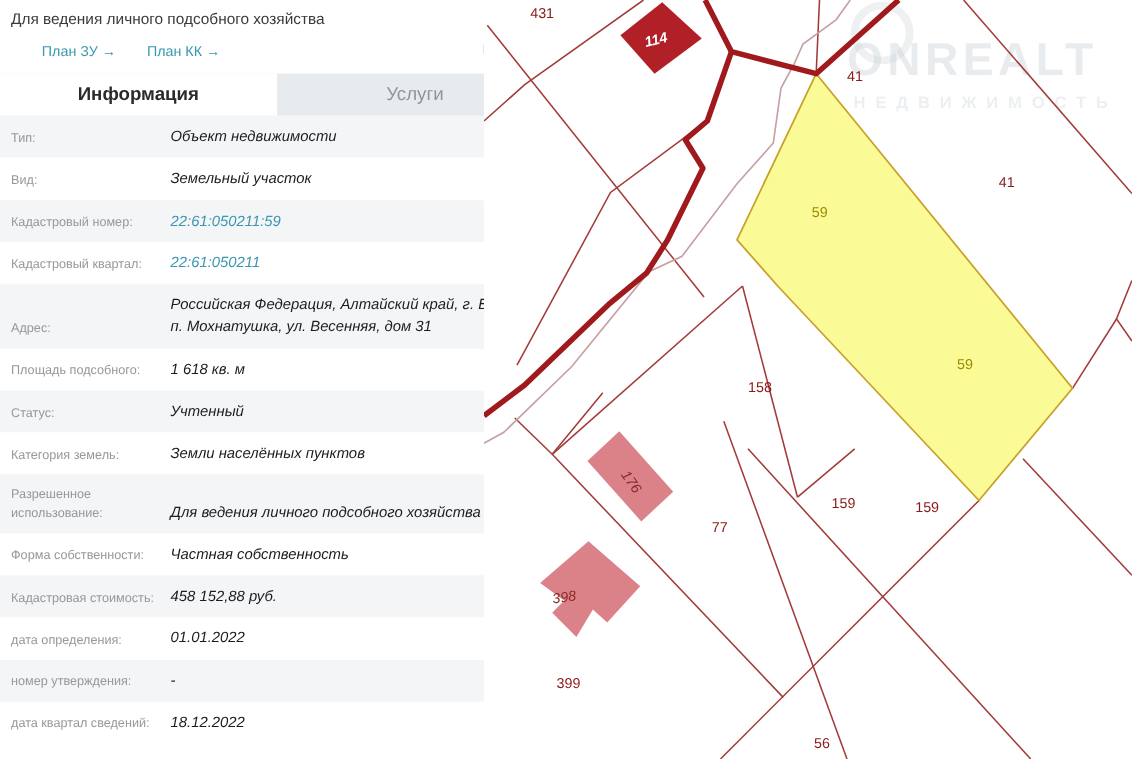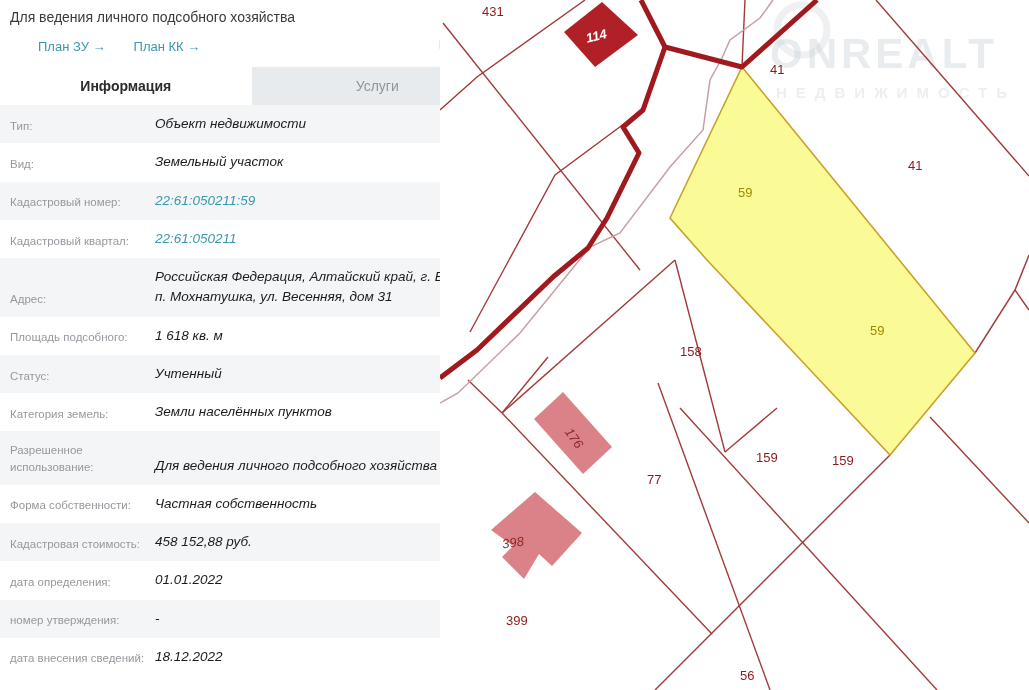--- a/index.html
+++ b/index.html
@@ -17,7 +17,7 @@
   .star-glyph{font-size:19px;line-height:1;color:#a9b0b8;}
 
   .tabs{display:flex;height:38px;background:#e8ebee;}
-  .tab{flex:1;display:flex;align-items:center;justify-content:center;font-size:14px;cursor:pointer;}
+  .tab{flex:1;display:flex;align-items:center;justify-content:center;font-size:17px;cursor:pointer;}
   .tab.active{background:#fff;color:#2b2b2b;font-weight:bold;}
   .tab.inactive{background:#e8ebee;color:#8e959c;}
 

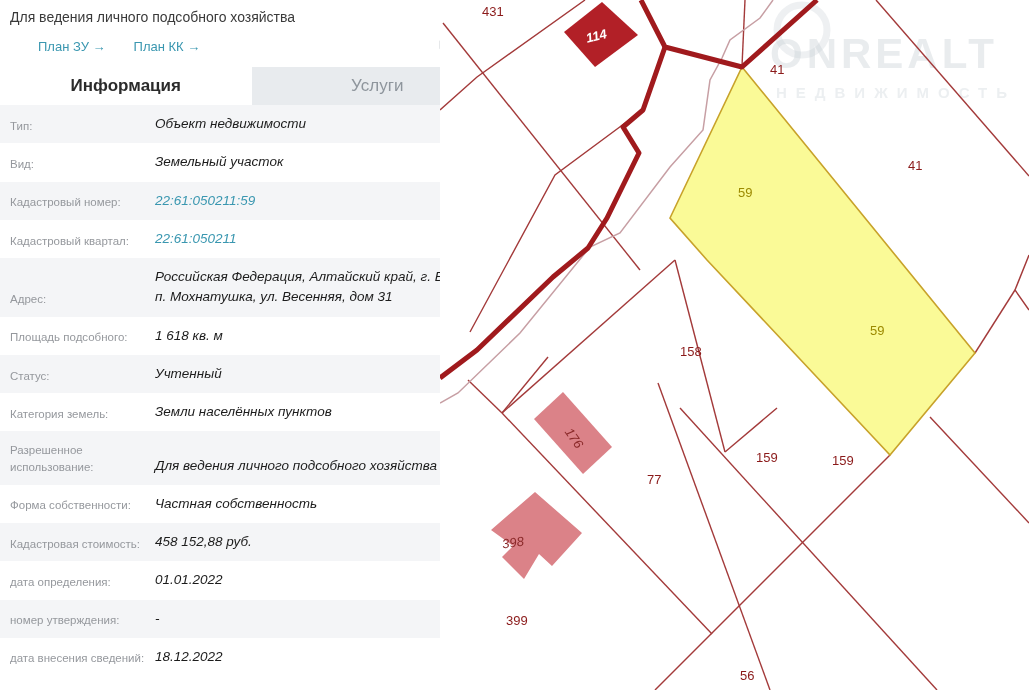--- a/index.html
+++ b/index.html
@@ -123,7 +123,7 @@
         <div class="row-value">-</div>
       </div>
       <div class="row">
-        <div class="row-label">дата внесения сведений:</div>
+        <div class="row-label">дата квартал сведений:</div>
         <div class="row-value">18.12.2022</div>
       </div>
 

